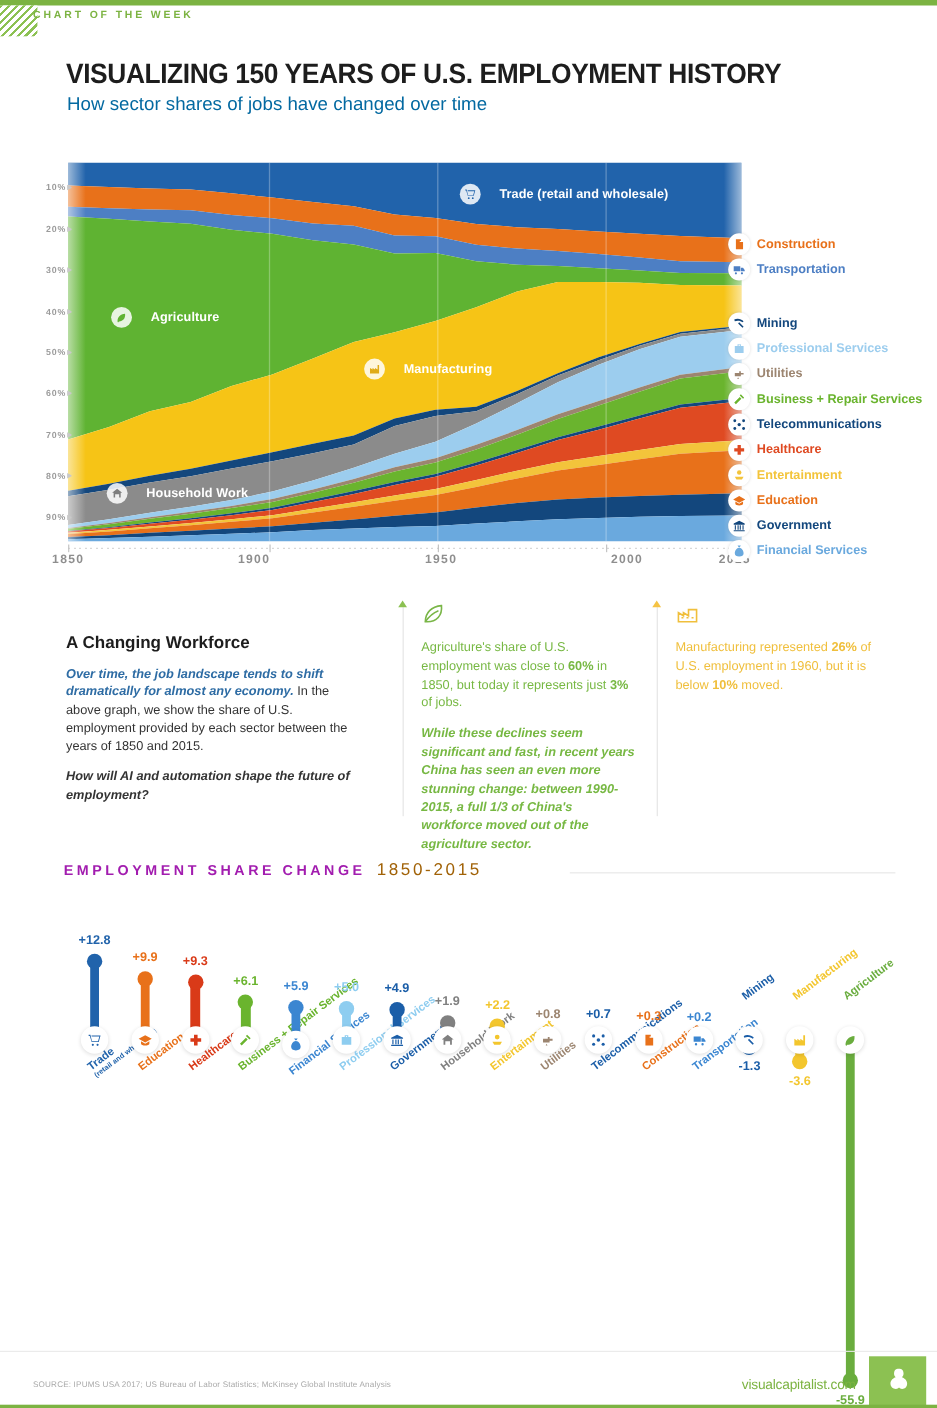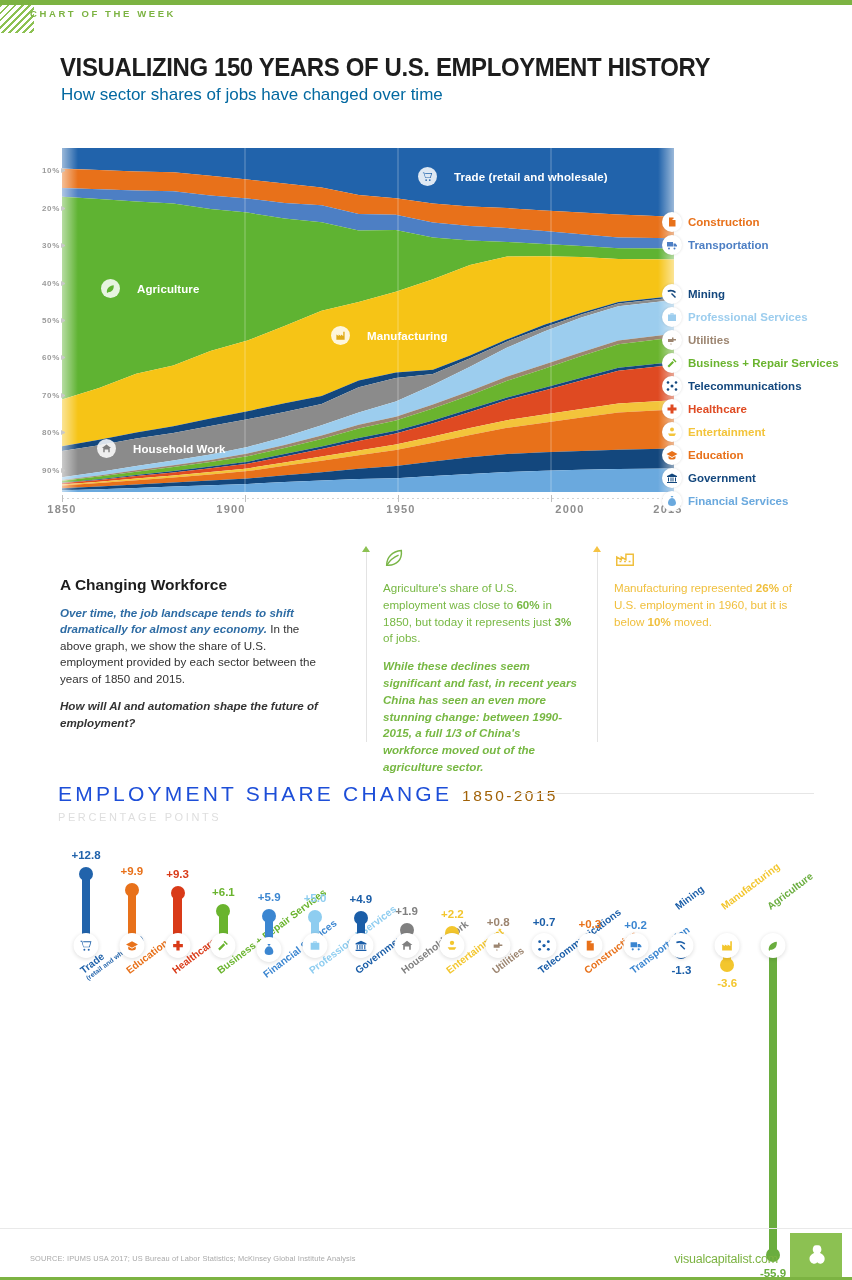--- a/index.html
+++ b/index.html
@@ -96,7 +96,7 @@
 
   
   .sec2 { position: absolute; left: 58px; top: 782px; }
-  .sec2-t1 { font-size: 21px; font-weight: 400; letter-spacing: 3.2px; color: #1d4ed8; display: inline; }
+  .sec2-t1 { font-size: 13px; font-weight: 700; letter-spacing: 3.2px; color: #a21caf; display: inline; }
   .sec2-years { font-size: 15.5px; font-weight: 400; letter-spacing: 2.4px; color: #a16207; display: inline; margin-left: 10px; }
   .sec2-t2 { font-size: 11px; letter-spacing: 2.6px; color: #dedede; margin-top: 5px; }
   .sec2-rule { position: absolute; left: 518px; top: 793px; width: 296px; height: 1px; background: #e6e6e6; }

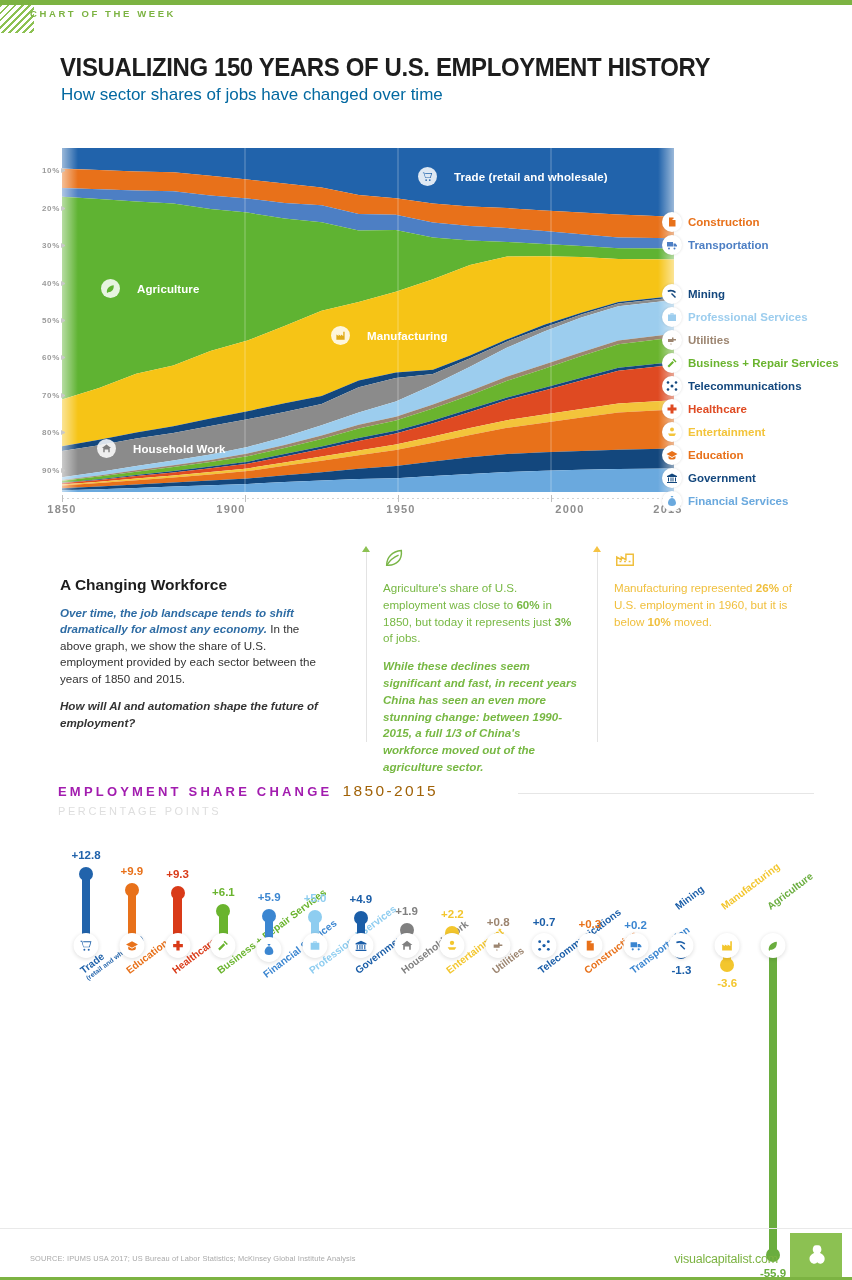--- a/index.html
+++ b/index.html
@@ -399,7 +399,6 @@
     <div>
       <span class="sec2-t1">EMPLOYMENT SHARE CHANGE</span><span class="sec2-years">1850-2015</span>
     </div>
-    <div class="sec2-t2">PERCENTAGE POINTS</div>
   </div>
   <div class="sec2-rule"></div>
 

